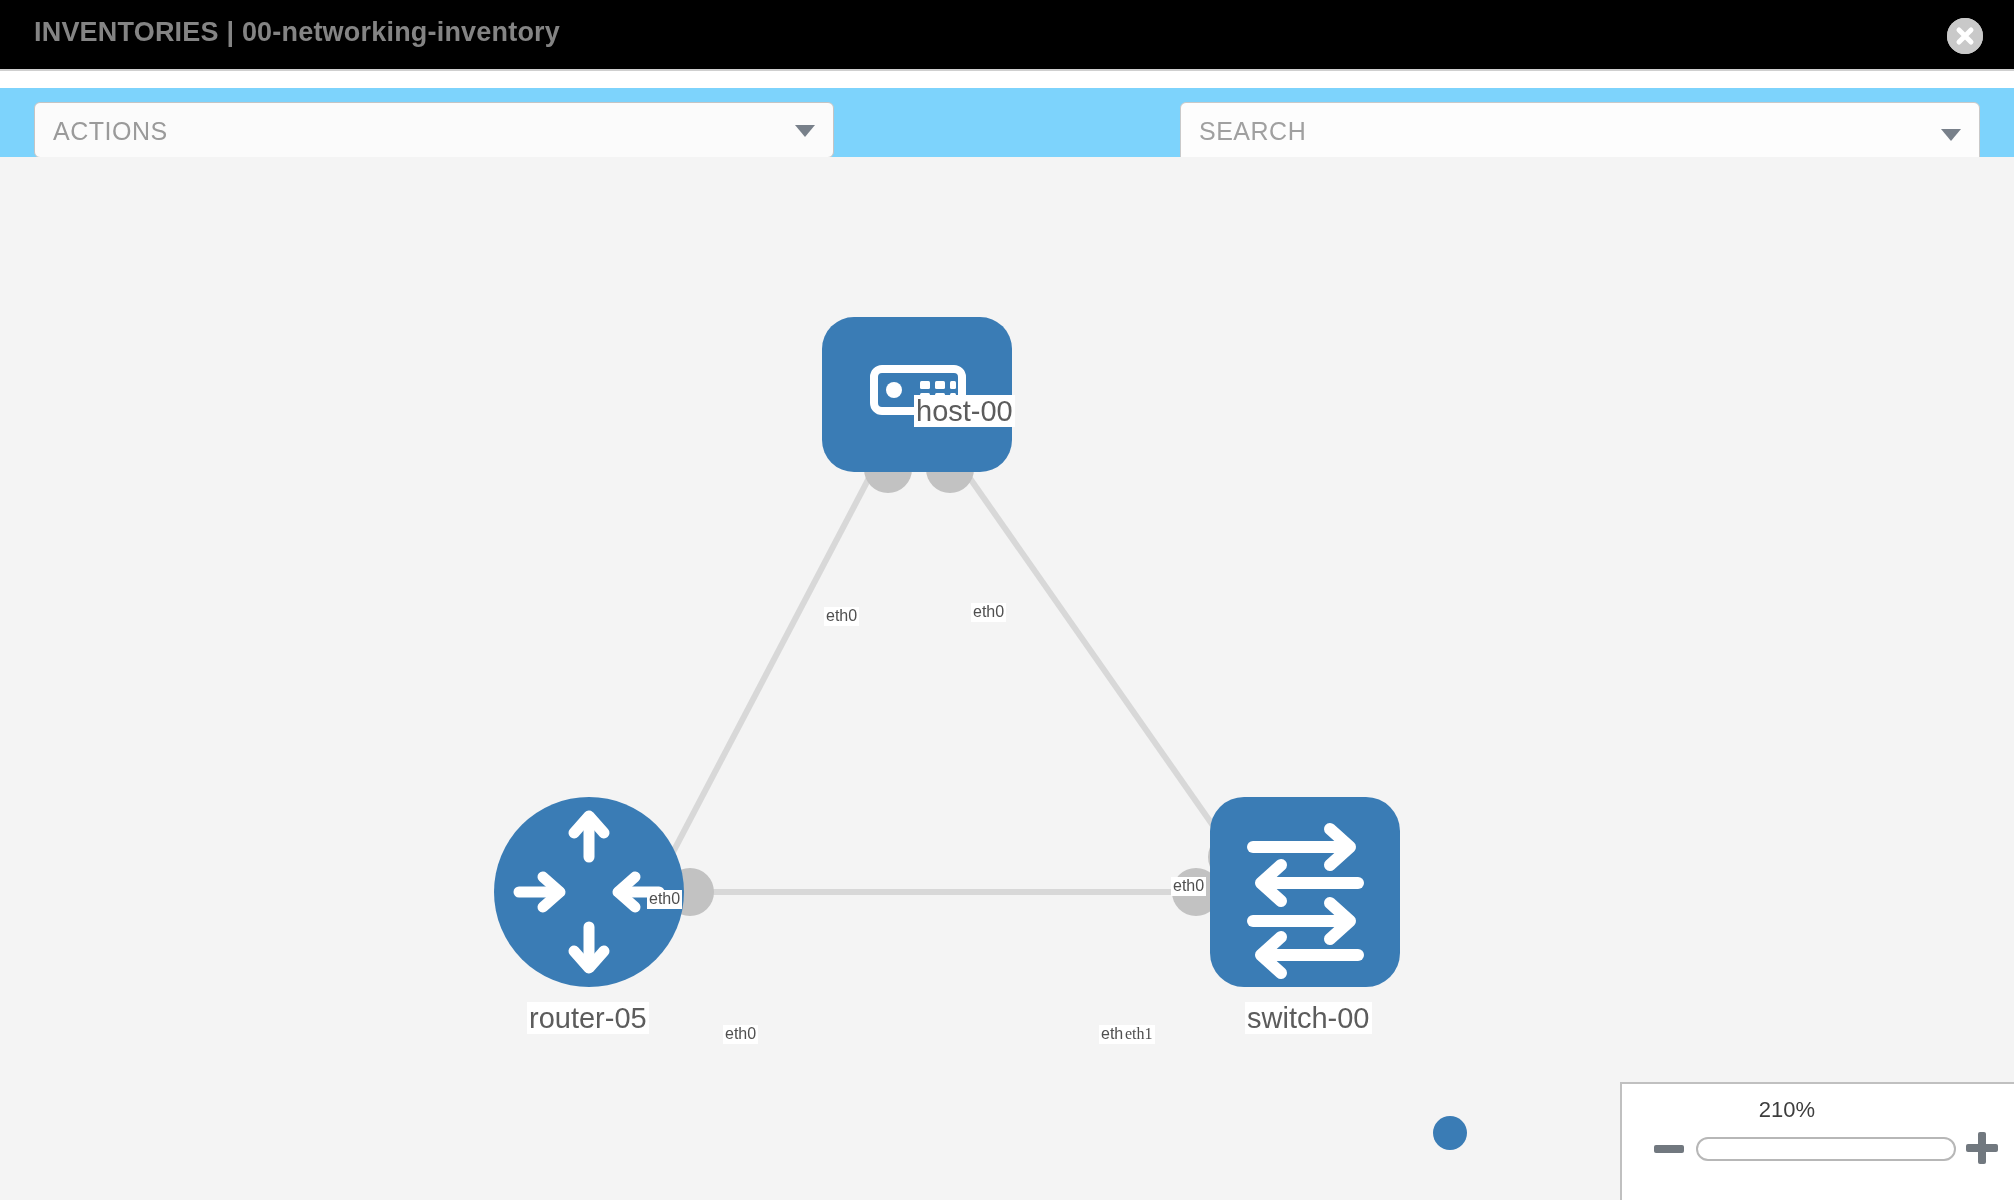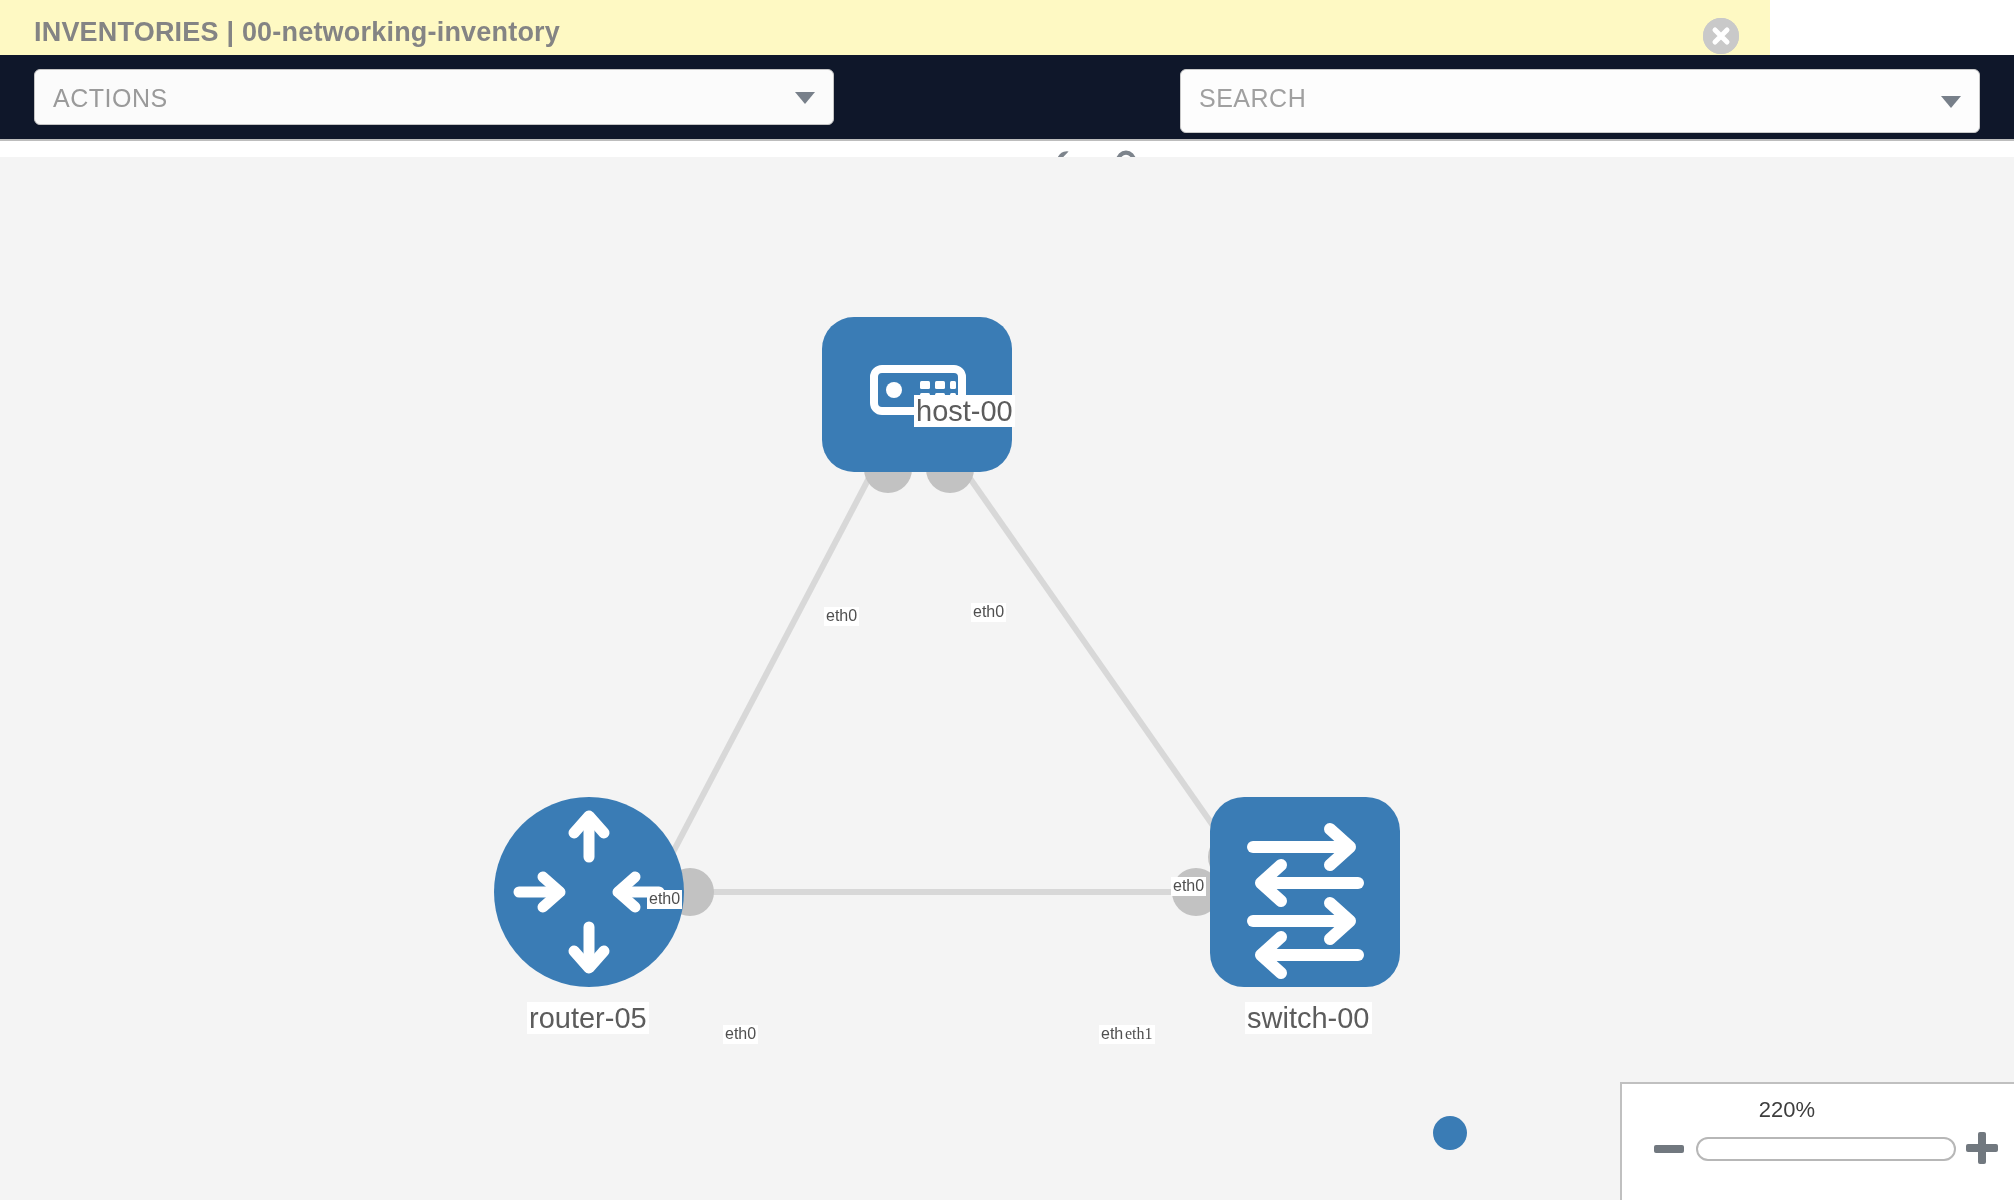--- a/index.html
+++ b/index.html
@@ -19,9 +19,9 @@
   .header {
     position: absolute;
     left: 0; top: 0;
-    width: 1770px;
+    width: 2014px;
     height: 71px;
-    background: #fef9c3;
+    background: #000000;
     border-bottom: 2px solid #cfcfcf;
     box-sizing: border-box;
   }

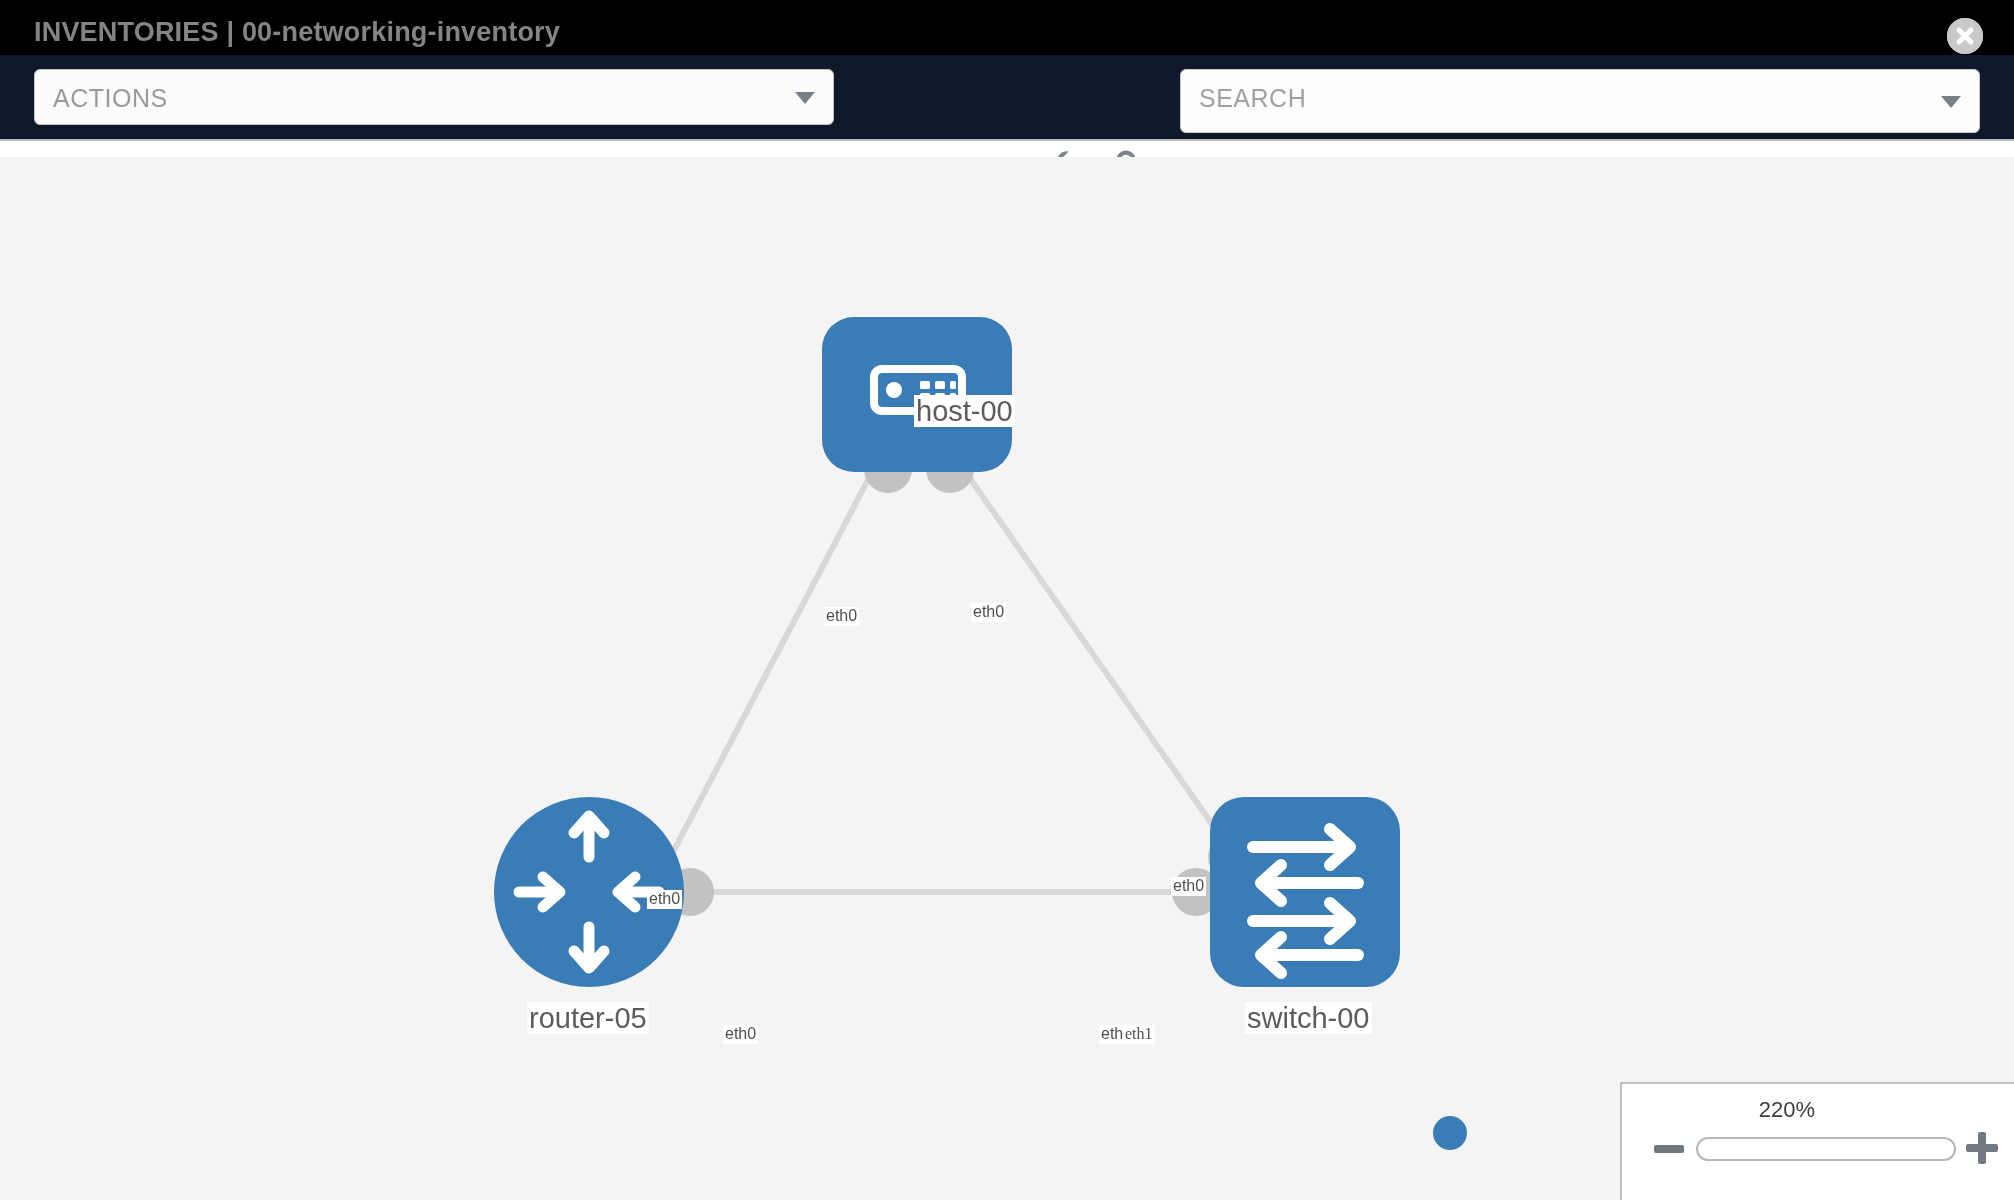--- a/index.html
+++ b/index.html
@@ -50,10 +50,10 @@
   
   .toolbar {
     position: absolute;
-    left: 0; top: 55px;
+    left: 0; top: 88px;
     width: 2014px;
     height: 86px;
-    background: #0f172a;
+    background: #7dd3fc;
     border-bottom: 2px solid #bdbdbd;
     box-sizing: border-box;
   }

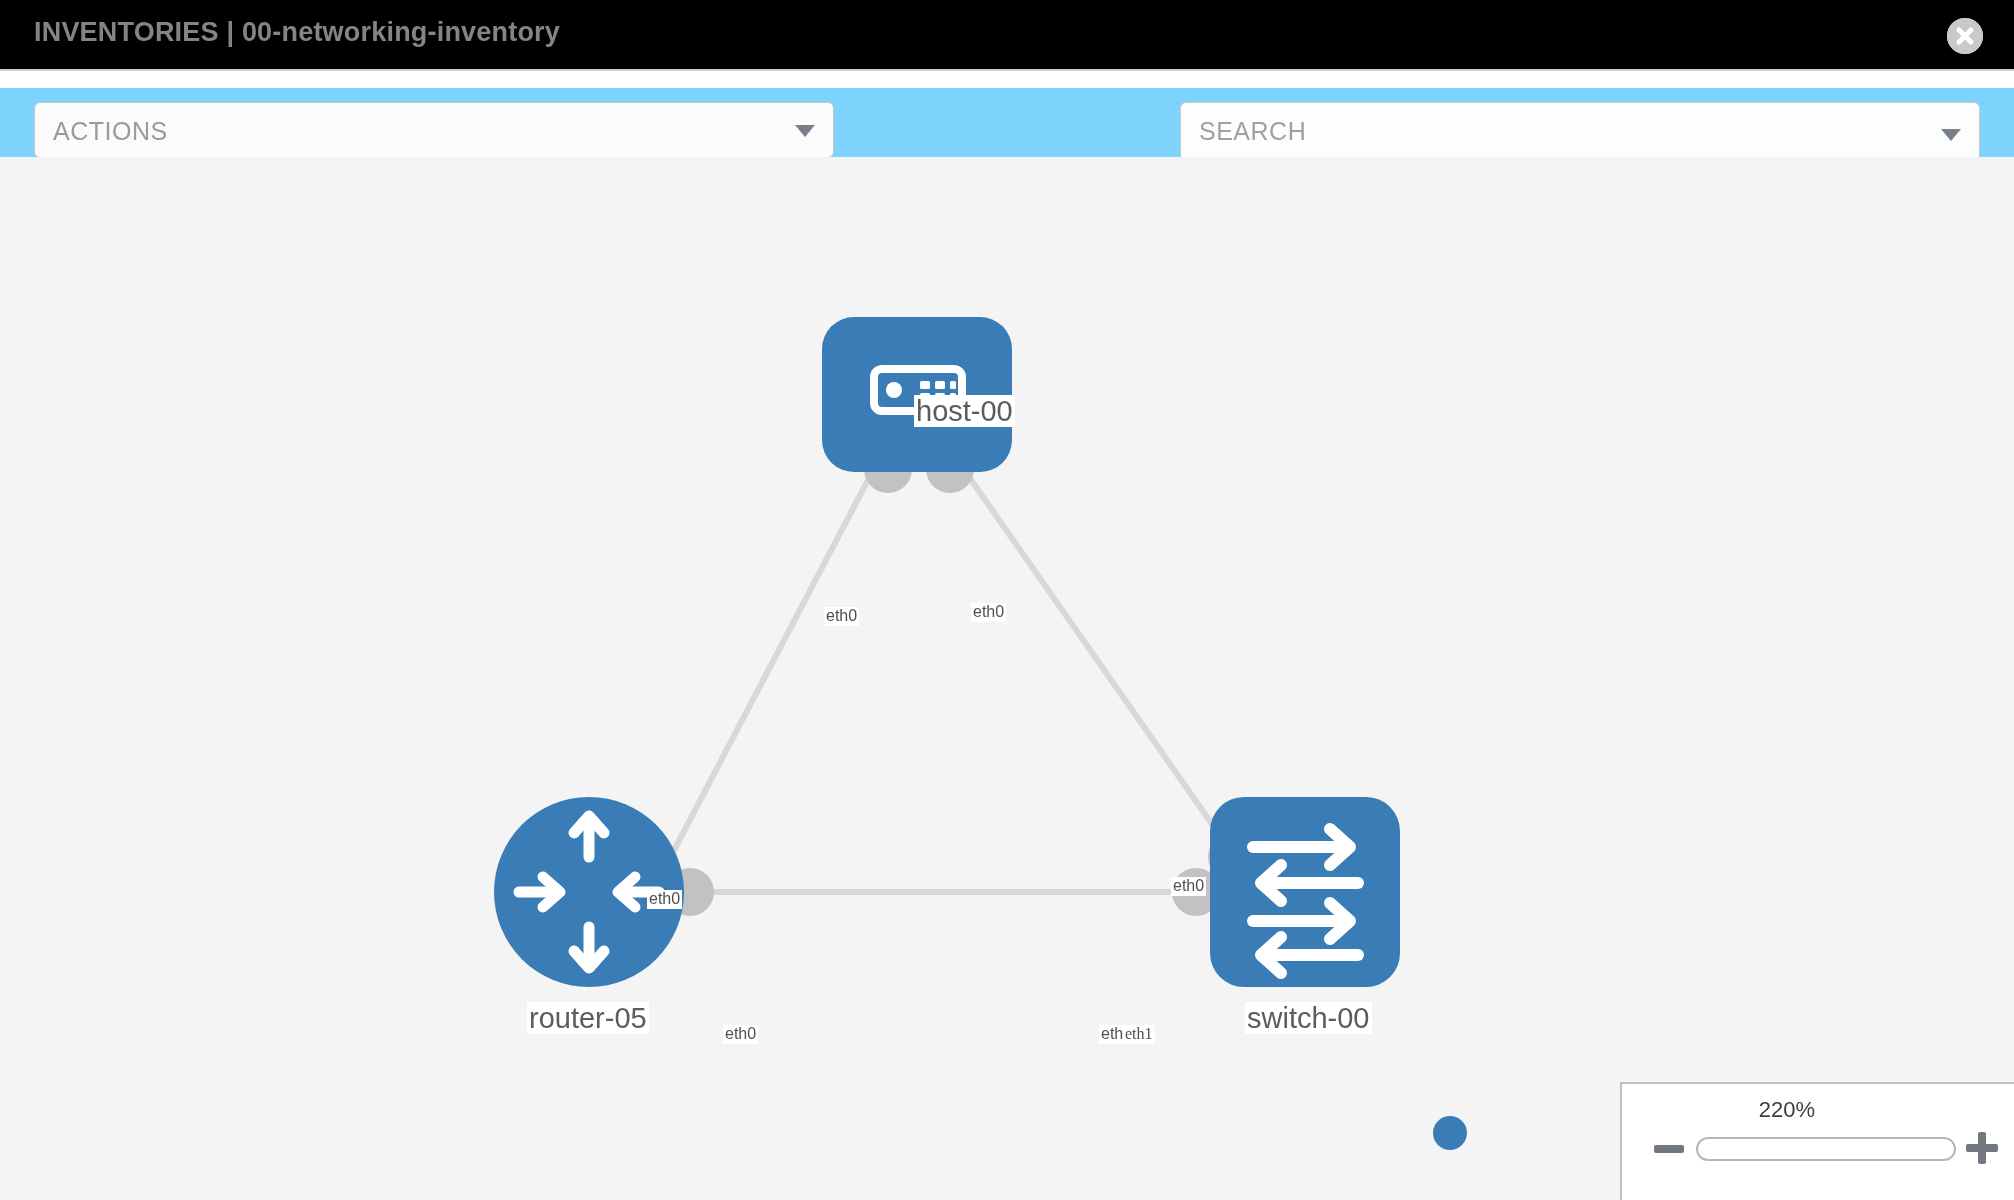--- a/index.html
+++ b/index.html
@@ -335,7 +335,7 @@
 </div>
 
 <div class="zoom-panel">
-  <div class="zoom-percent">220%</div>
+  <div class="zoom-percent">210%</div>
 
   <div class="zoom-minus">
     <svg width="30" height="26" viewBox="0 0 30 26" aria-hidden="true">

